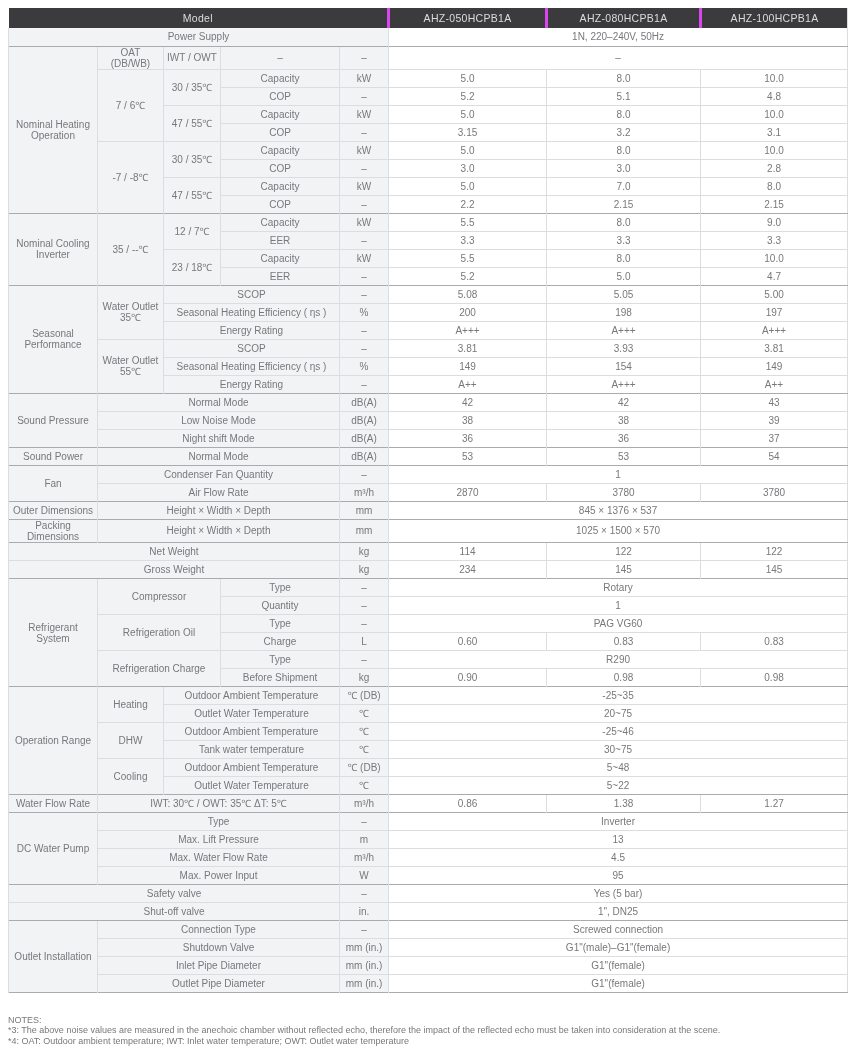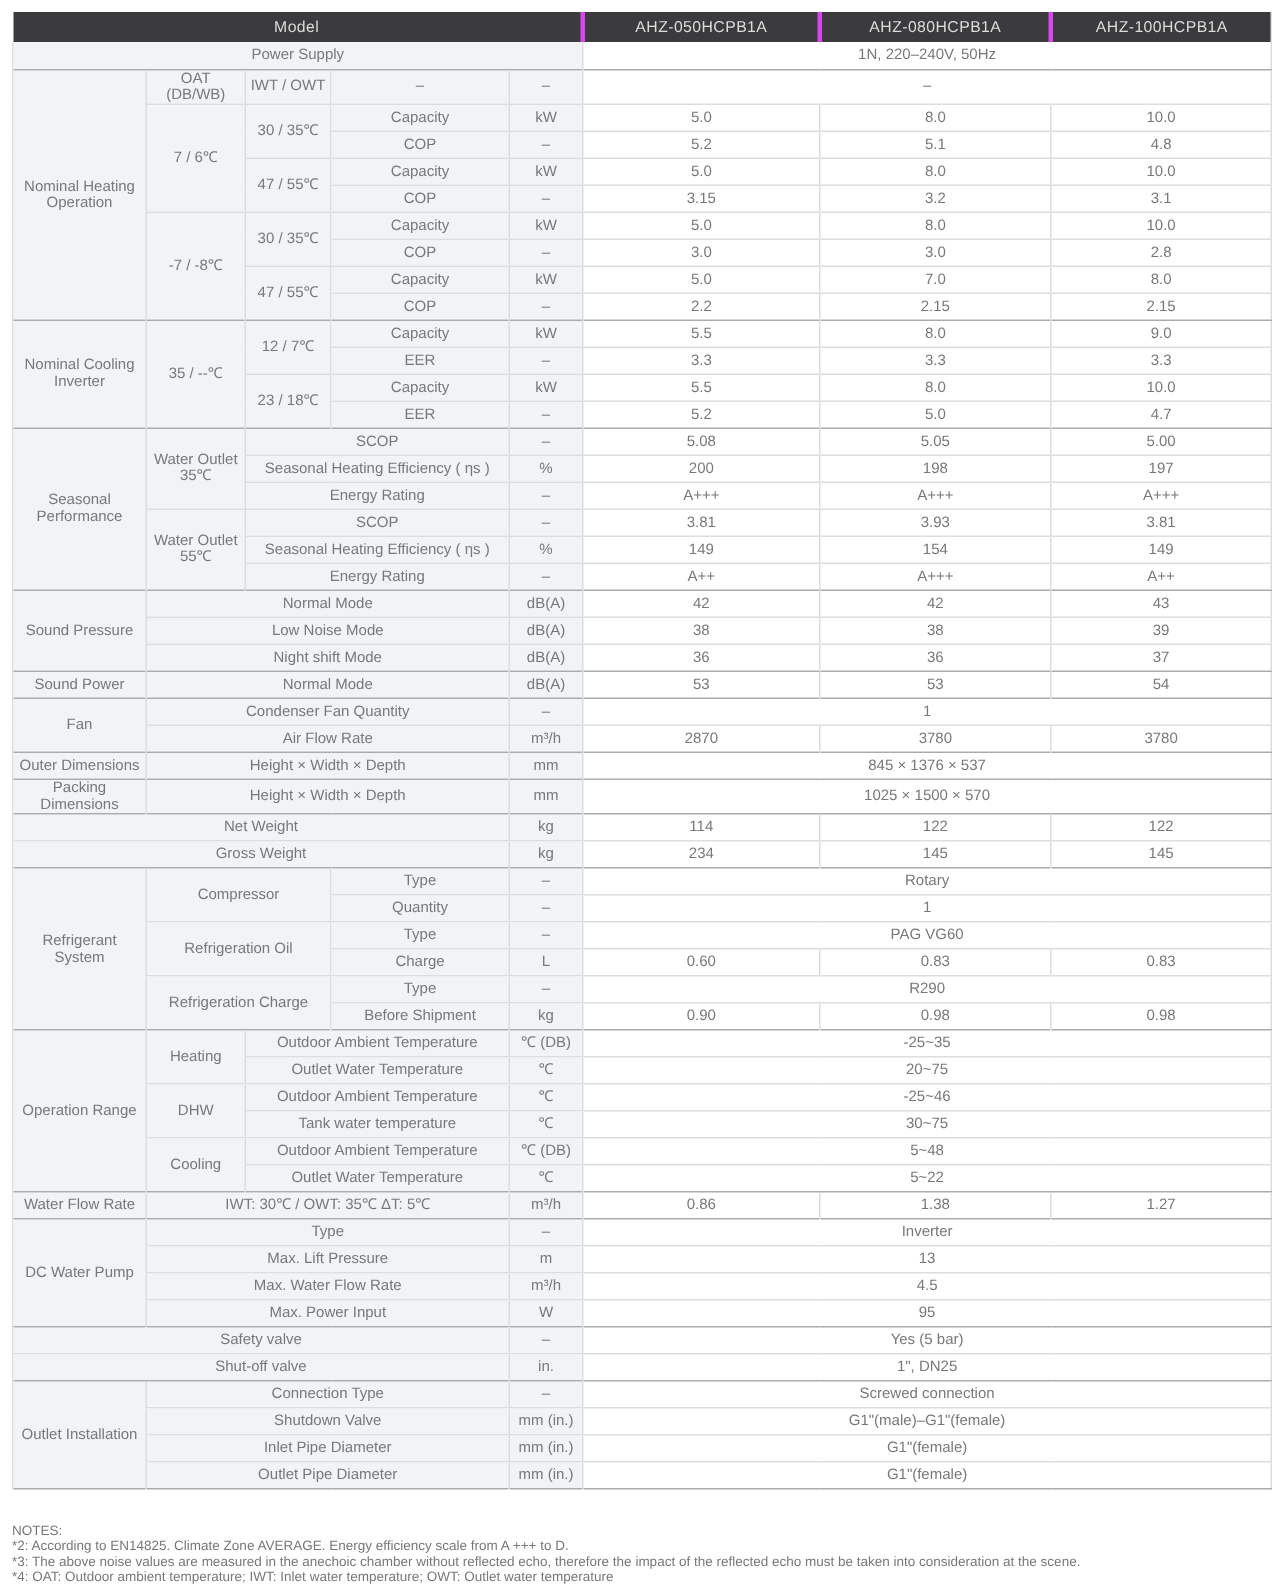--- a/index.html
+++ b/index.html
@@ -422,7 +422,6 @@
   <div class="notes">
     <div class="nline">NOTES:</div>
 
-      <div class="nline">*2: According to EN14825. Climate Zone AVERAGE. Energy efficiency scale from A +++ to D.</div>
       <div class="nline">*3: The above noise values are measured in the anechoic chamber without reflected echo, therefore the impact of the reflected echo must be taken into consideration at the scene.</div>
       <div class="nline">*4: OAT: Outdoor ambient temperature; IWT: Inlet water temperature; OWT: Outlet water temperature</div>
     </div>

